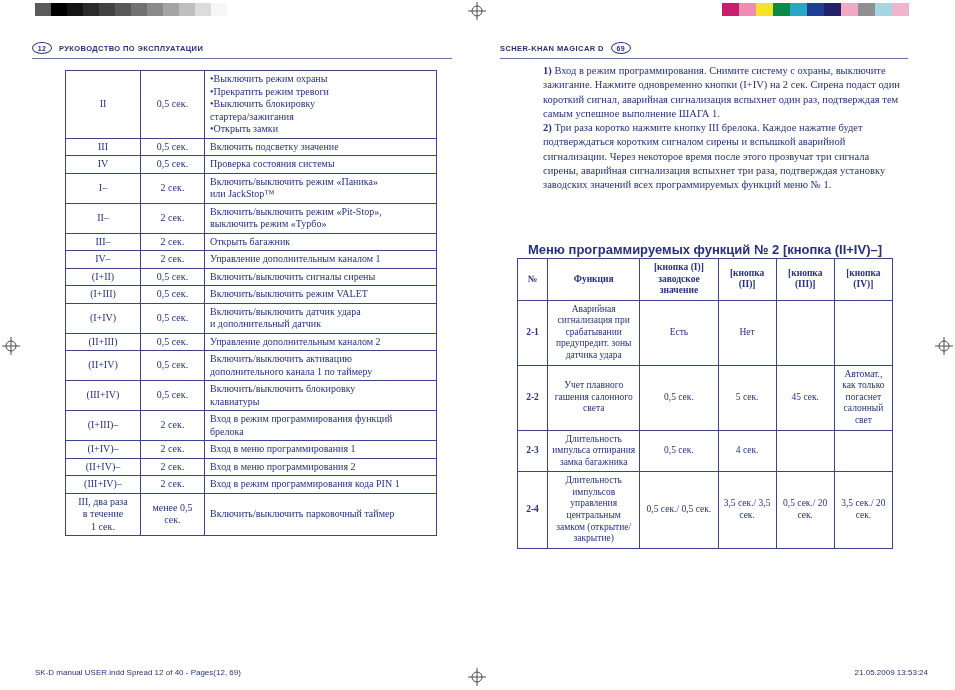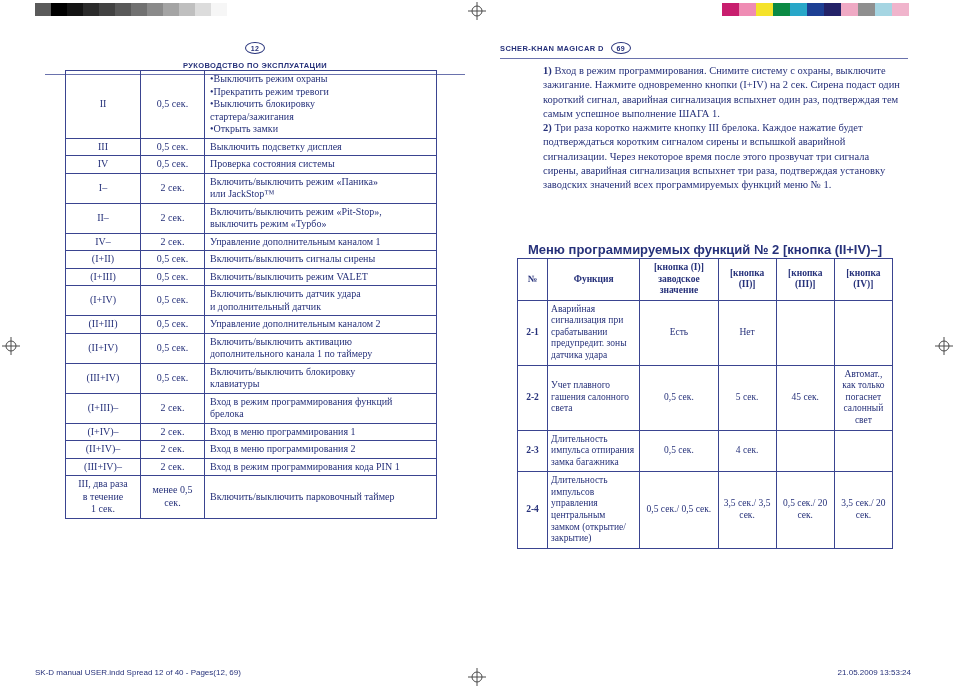--- a/index.html
+++ b/index.html
@@ -27,7 +27,7 @@
     font-size:7.5px; letter-spacing:.4px; color:#26317a;
     border-bottom:1px solid #6a72ad; padding-bottom:4px;
   }
-  .page-header.hdr-left  { left:45px; top:42px; width:420px;flex-direction:column; }
+  .page-header.hdr-left  { left:32px; top:42px; width:420px; }
   .page-header.hdr-right { left:500px; top:42px; width:408px; justify-content:flex-start; }
   .page-num-oval {
     display:inline-flex; align-items:center; justify-content:center;

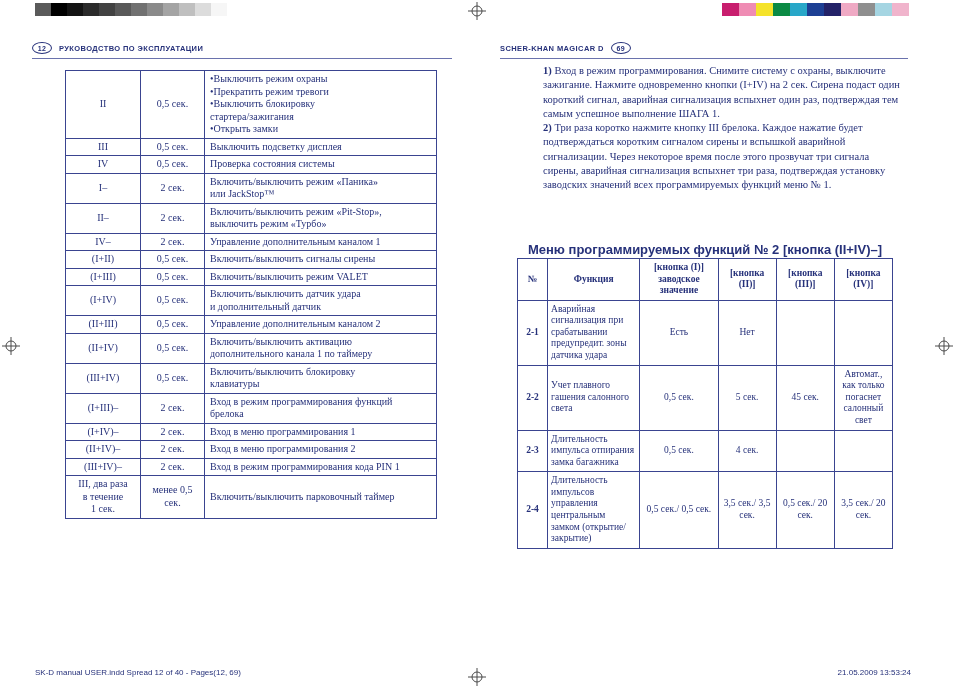--- a/index.html
+++ b/index.html
@@ -133,7 +133,7 @@
         <tr>
           <td class="c-combo">III</td>
           <td class="c-dur">0,5 сек.</td>
-          <td class="c-act">Выключить подсветку дисплея</td>
+          <td class="c-act">Включить подсветку значение</td>
         </tr>
 
         <tr>

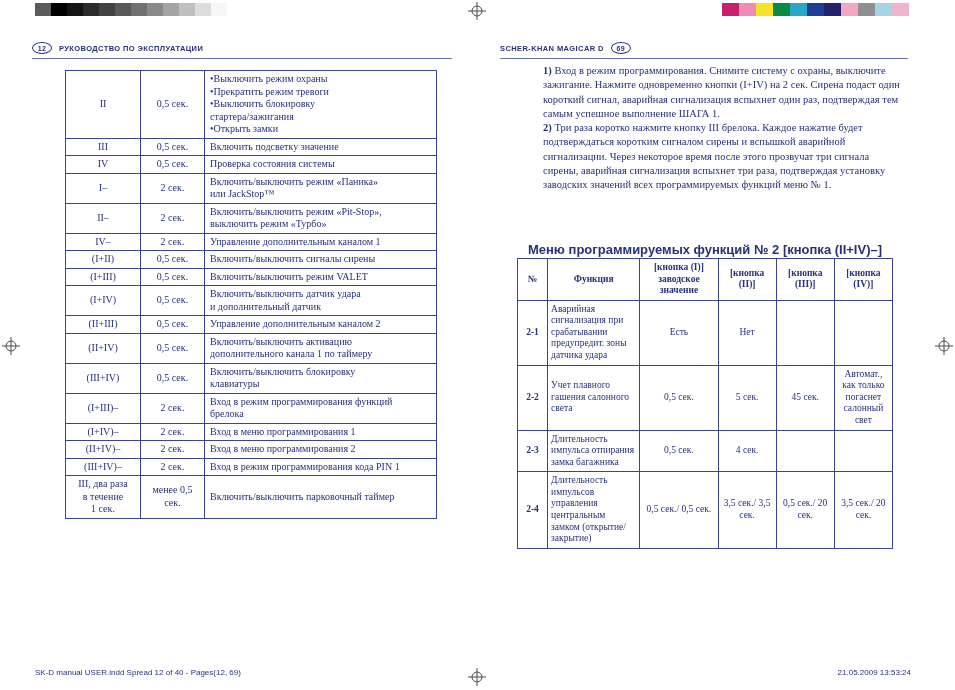--- a/index.html
+++ b/index.html
@@ -156,6 +156,11 @@
 выключить режим «Турбо»</td>
         </tr>
 
+        <tr>
+          <td class="c-combo">III–</td>
+          <td class="c-dur">2 сек.</td>
+          <td class="c-act">Открыть багажник</td>
+        </tr>
 
         <tr>
           <td class="c-combo">IV–</td>

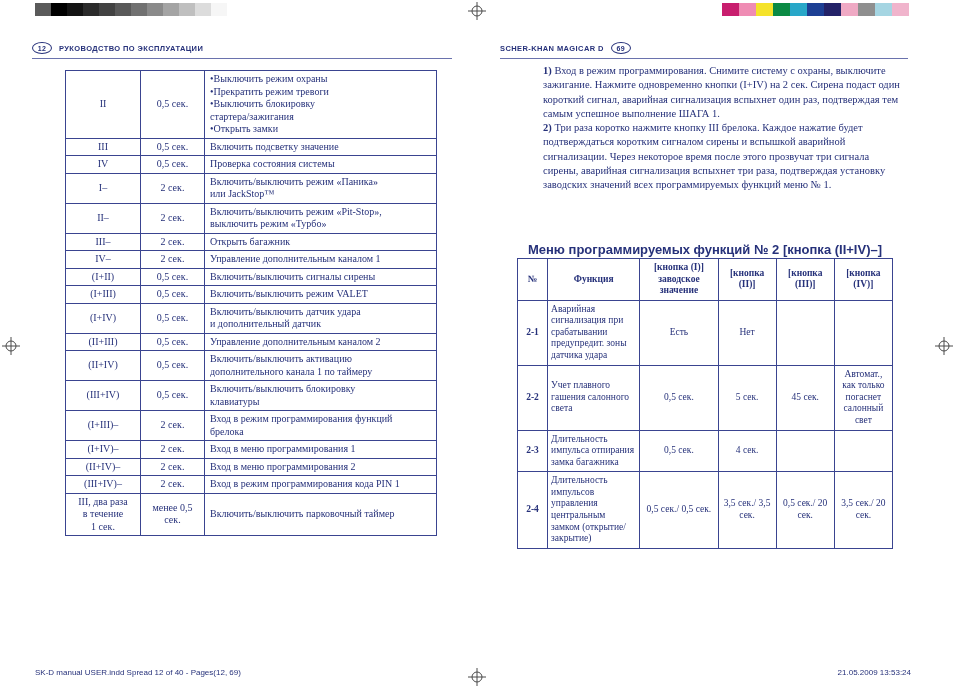--- a/index.html
+++ b/index.html
@@ -59,7 +59,7 @@
   .rtable th, .rtable td { border:1px solid #3a4490; padding:3px 3px; vertical-align:middle; }
   .rtable th { font-weight:bold; text-align:center; white-space:pre-line; }
   .rtable td { text-align:center; }
-  .rtable td.func { text-align:left; }
+  .rtable td.func { text-align:center; }
   .rtable td.num { font-weight:bold; width:30px; }
   .rtable col.c-num  { width:30px; }
   .rtable col.c-func { width:92px; }

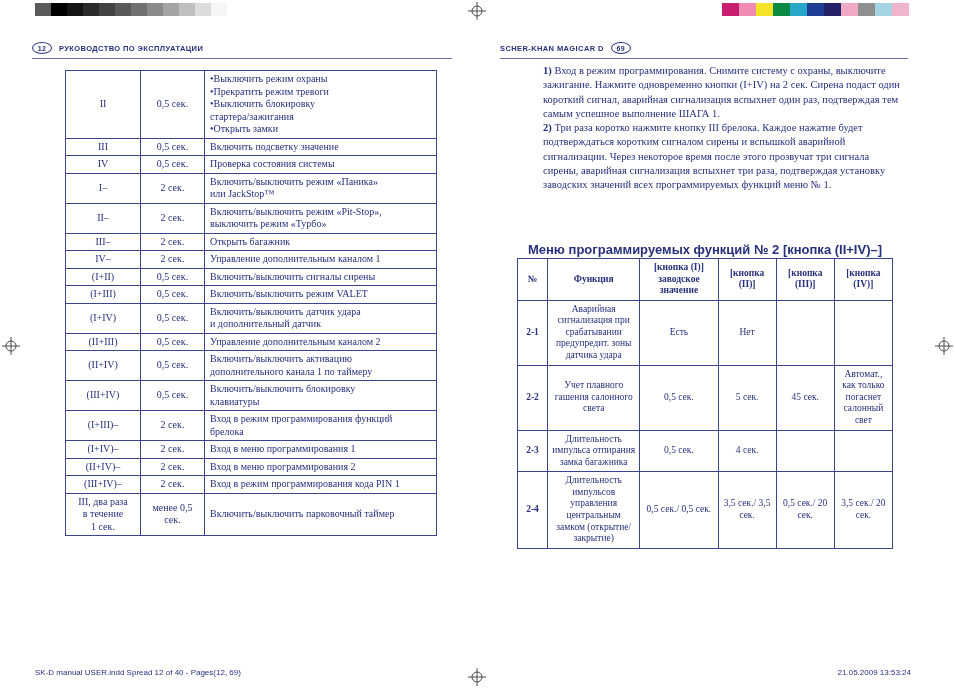--- a/index.html
+++ b/index.html
@@ -69,7 +69,7 @@
   .rtable col.c-v4   { width:58px; }
   
   .footer {
-    position:absolute; left:35px; right:44px; top:668px;
+    position:absolute; left:35px; right:27px; top:668px;
     display:flex; justify-content:space-between;
     font-family:"Liberation Sans", sans-serif; font-size:8px; color:#26317a;
   }

